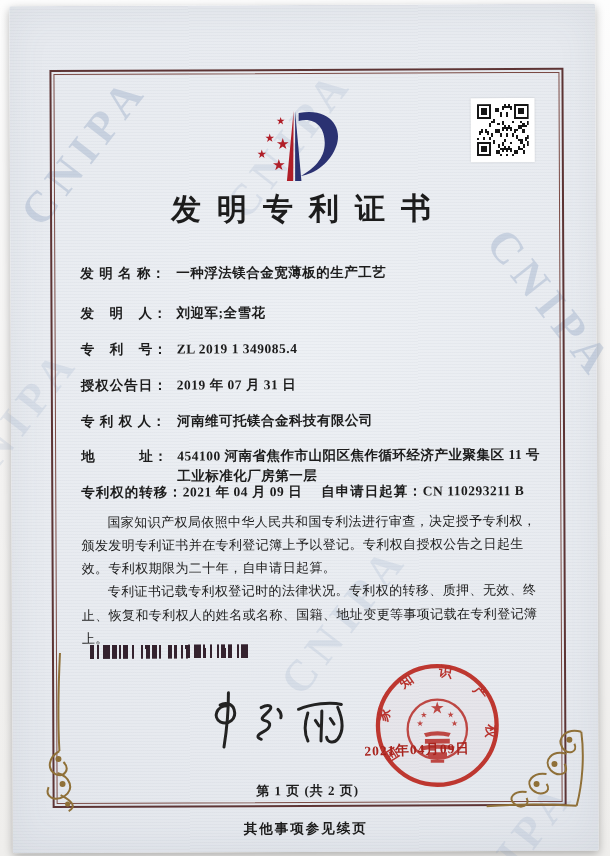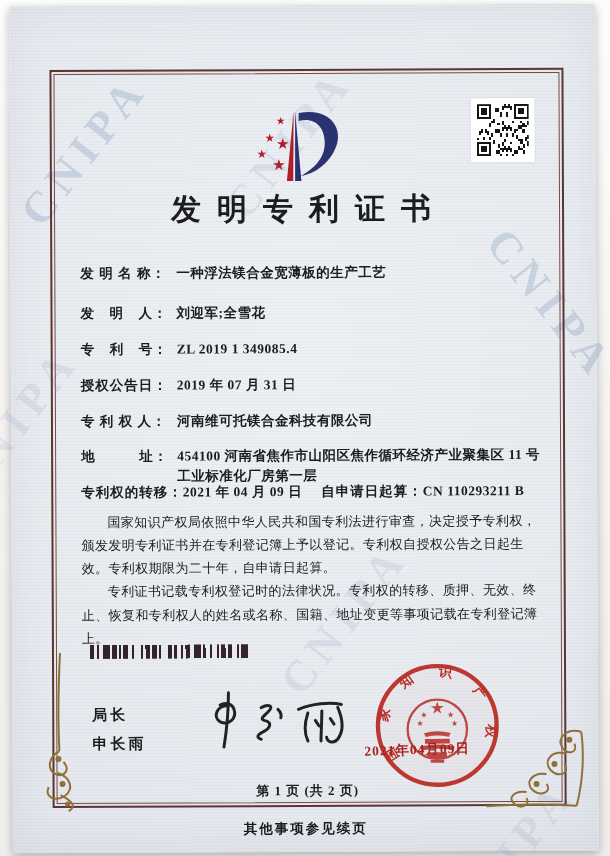--- a/index.html
+++ b/index.html
@@ -286,10 +286,6 @@
         </svg>
     </div>
 
-    <div class="officer">
-      <div>局长</div>
-      <div>申长雨</div>
-    </div>
 
     <svg class="signature" viewBox="0 0 175 75" fill="none" stroke="#222" stroke-width="3.2" stroke-linecap="round">
       <path d="M30,22 C18,22 14,34 22,39 C31,43 40,36 37,26 C35,19 27,18 22,21"></path>

